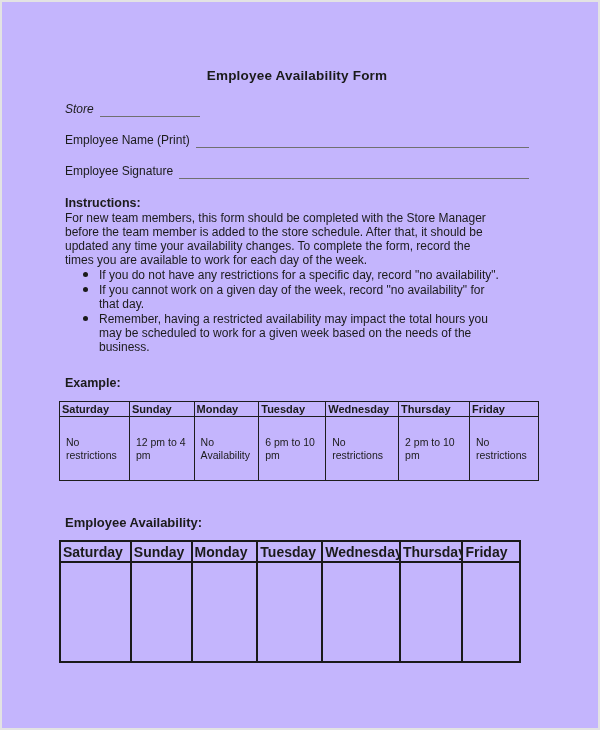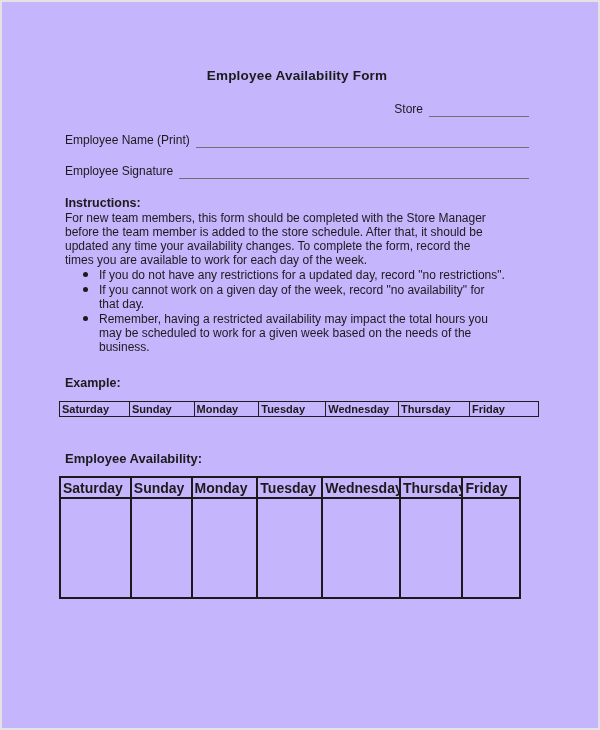--- a/index.html
+++ b/index.html
@@ -23,8 +23,9 @@
 
   .fields-row {
     display: flex;
-    justify-content: flex-end;
+    justify-content: space-between;
     margin: 19px 6px 0 6px;
+    font-style: italic;
   }
   .field { display: flex; align-items: flex-end; font-size: 12px; }
   .field .label { white-space: nowrap; padding-bottom: 1px; }

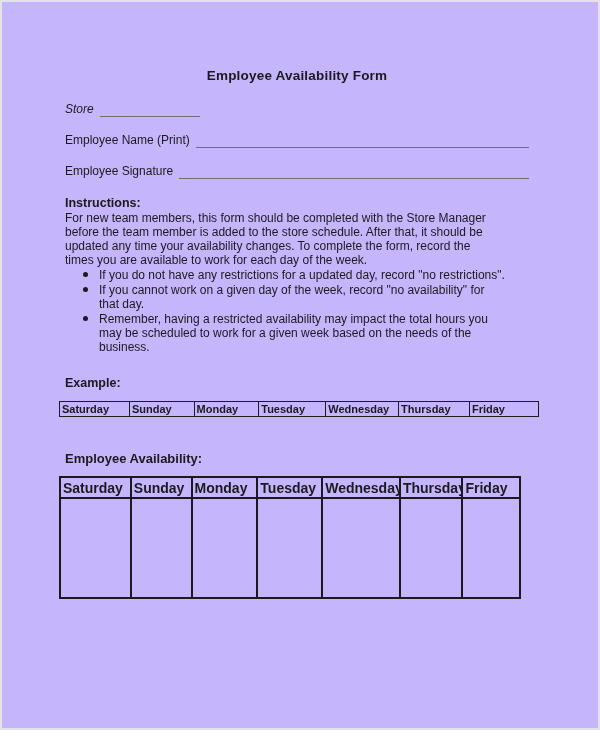--- a/index.html
+++ b/index.html
@@ -98,7 +98,7 @@
 
   <ul class="bullets">
     <li>
-      <div class="line">If you do not have any restrictions for a updated day, record "no restrictions".</div>
+      <div class="line">If you do not have any restrictions for a specific day, record "no availability".</div>
     </li>
     <li>
       <div class="line">If you cannot work on a given day of the week, record "no availability" for</div>

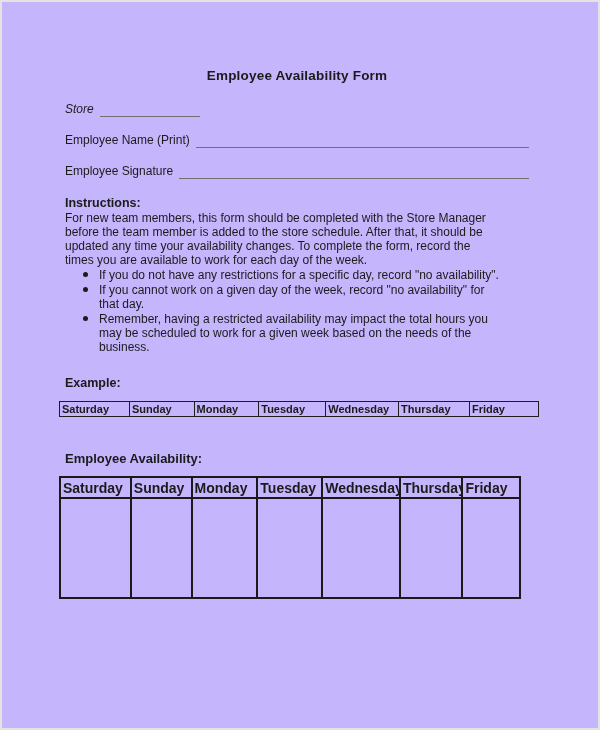--- a/index.html
+++ b/index.html
@@ -133,6 +133,15 @@
       <th>Thursday</th>
       <th>Friday</th>
     </tr>
+    <tr>
+      <td>No restrictions</td>
+      <td>12 pm to 4 pm</td>
+      <td>No Availability</td>
+      <td>6 pm to 10 pm</td>
+      <td>No restrictions</td>
+      <td>2 pm to 10 pm</td>
+      <td>No restrictions</td>
+    </tr>
   </tbody>
     </table>
 

